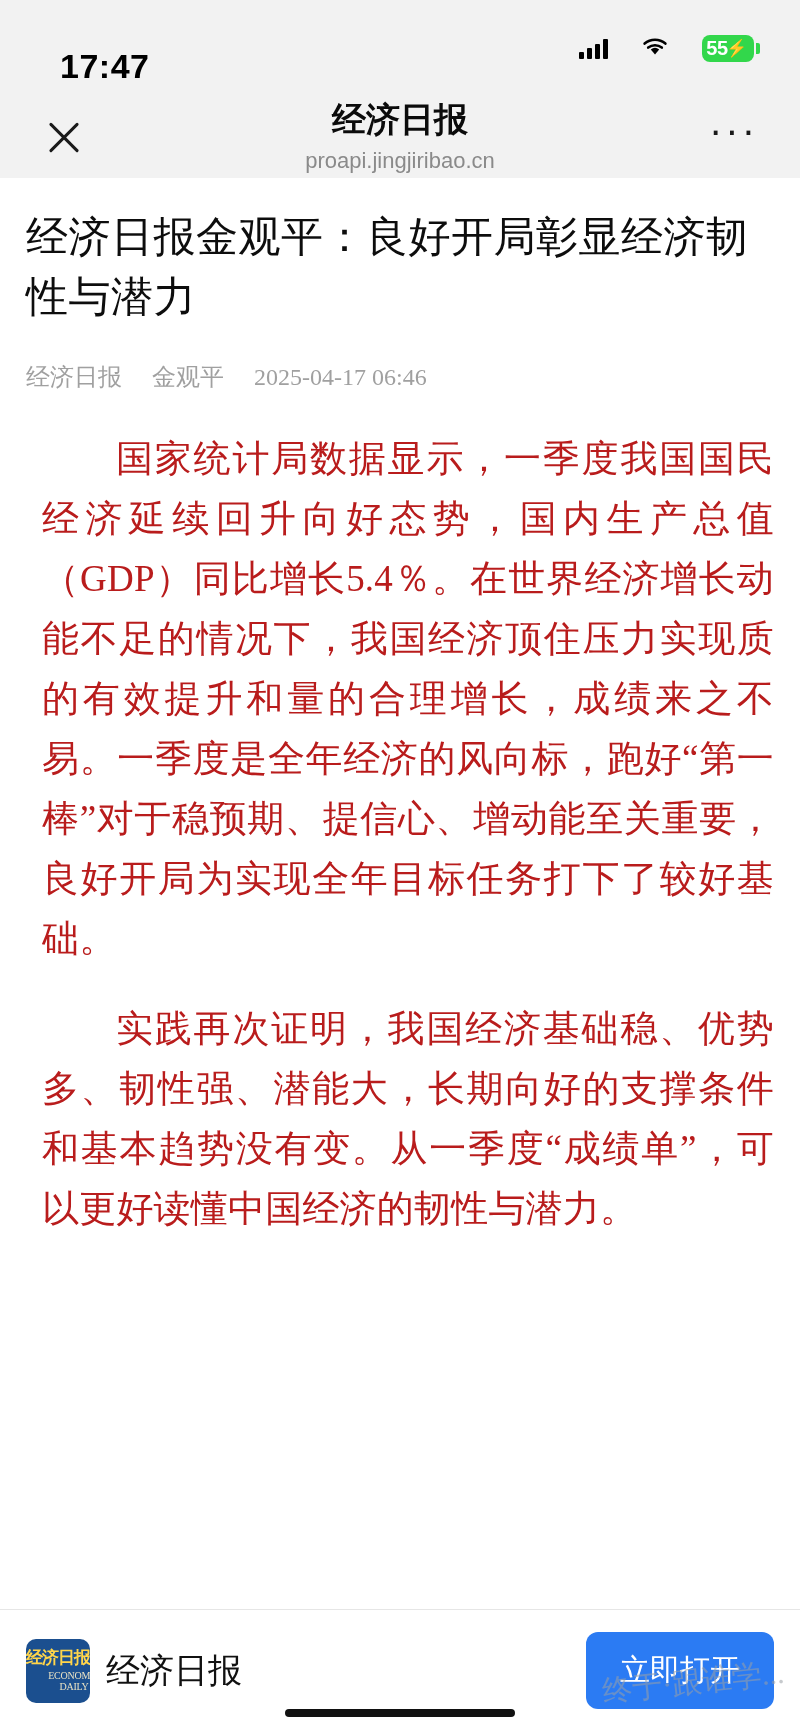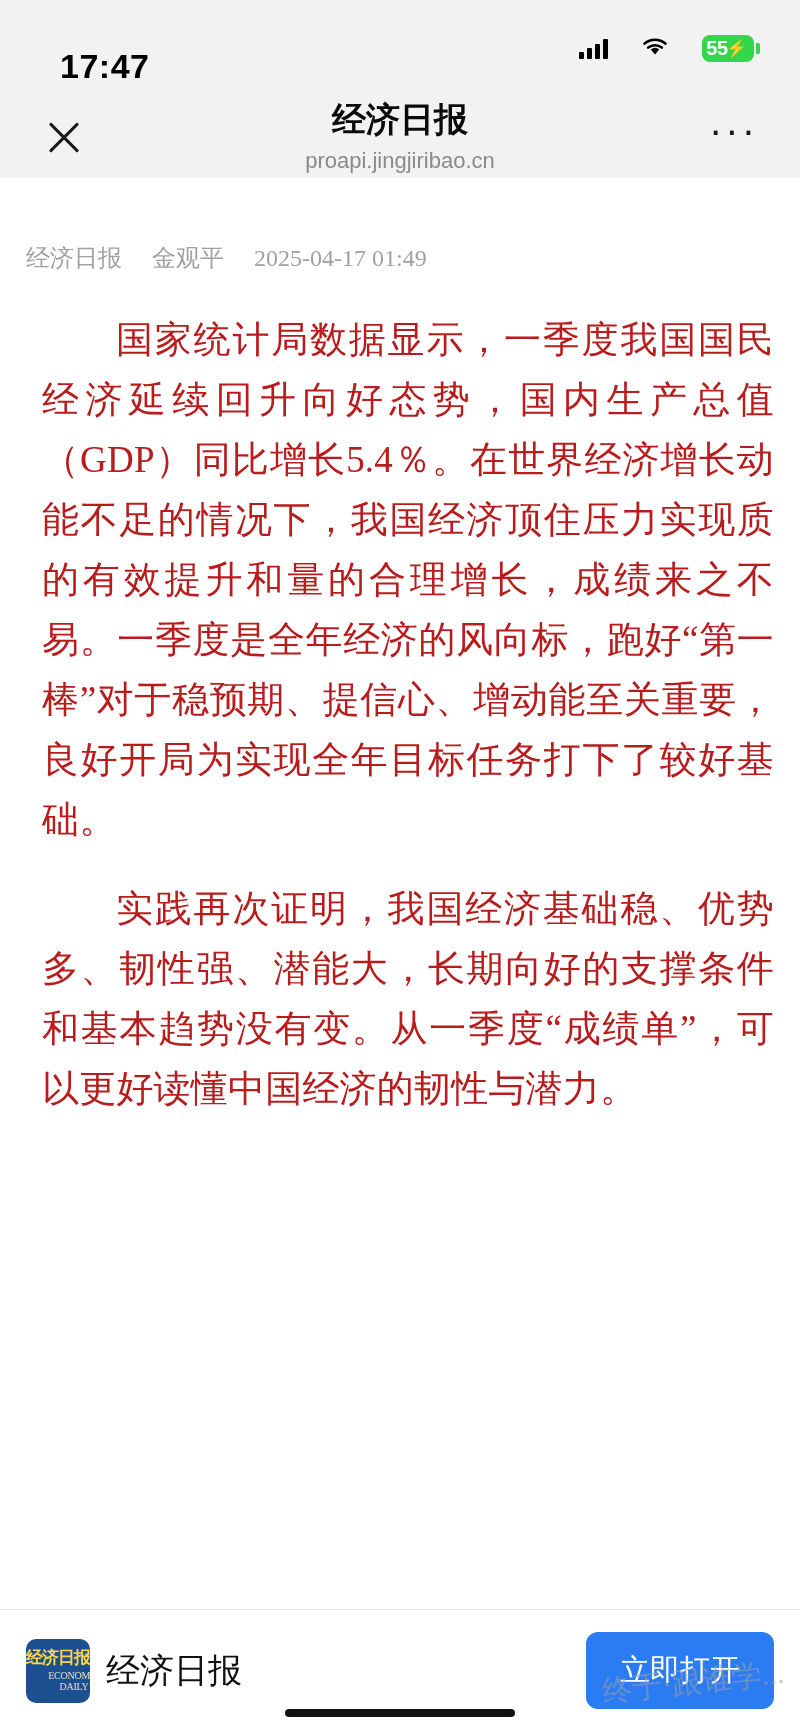--- a/index.html
+++ b/index.html
@@ -292,6 +292,7 @@
 </div>
 
 <div class="article">
+  <div class="headline">经济日报金观平：良好开局彰显经济韧性与潜力</div>
   <div class="meta">
     <span>经济日报</span>
     <span>金观平</span>

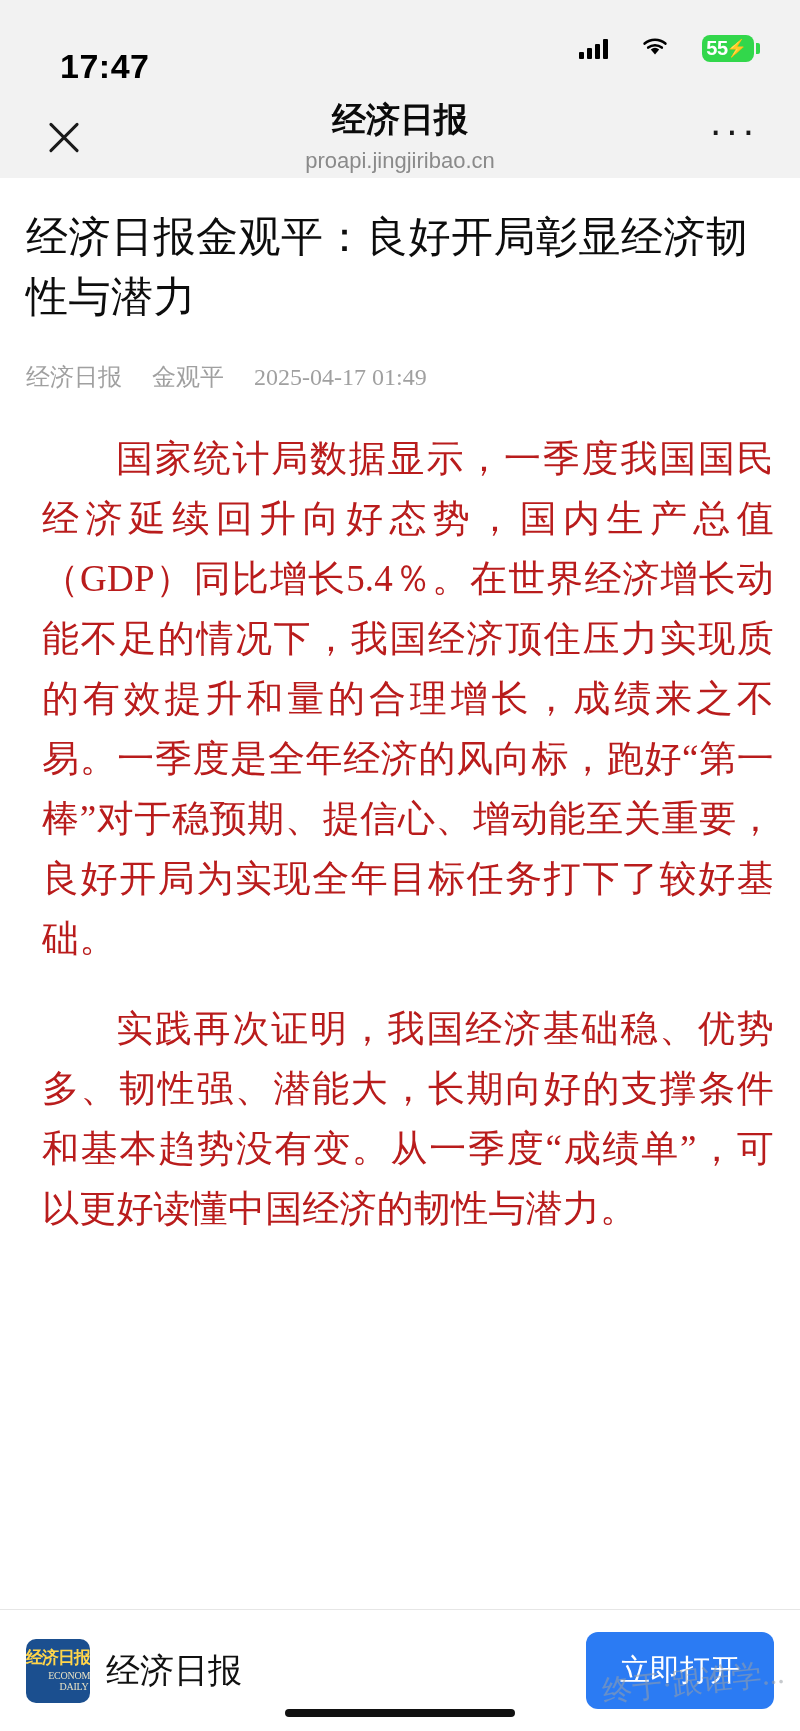--- a/index.html
+++ b/index.html
@@ -296,7 +296,7 @@
   <div class="meta">
     <span>经济日报</span>
     <span>金观平</span>
-    <span>2025-04-17 01:49</span>
+    <span>2025-04-17 06:46</span>
   </div>
   <div class="body-text">
     <p class="para">国家统计局数据显示，一季度我国国民经济延续回升向好态势，国内生产总值（GDP）同比增长5.4％。在世界经济增长动能不足的情况下，我国经济顶住压力实现质的有效提升和量的合理增长，成绩来之不易。一季度是全年经济的风向标，跑好“第一棒”对于稳预期、提信心、增动能至关重要，良好开局为实现全年目标任务打下了较好基础。</p>

